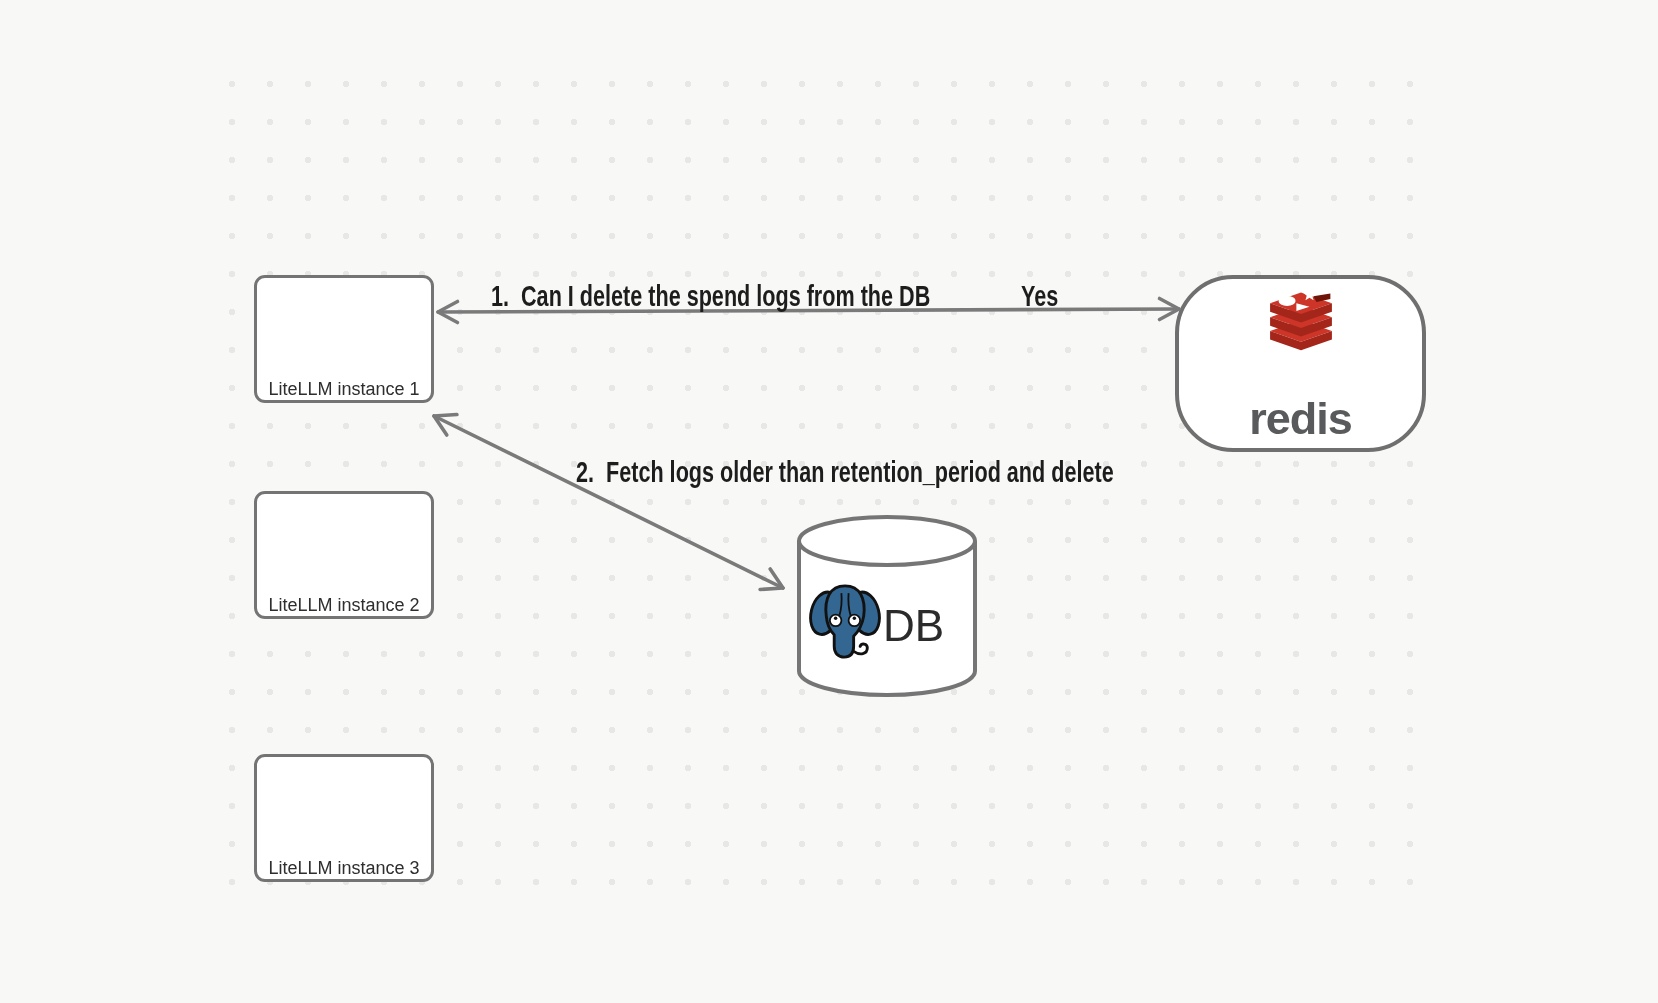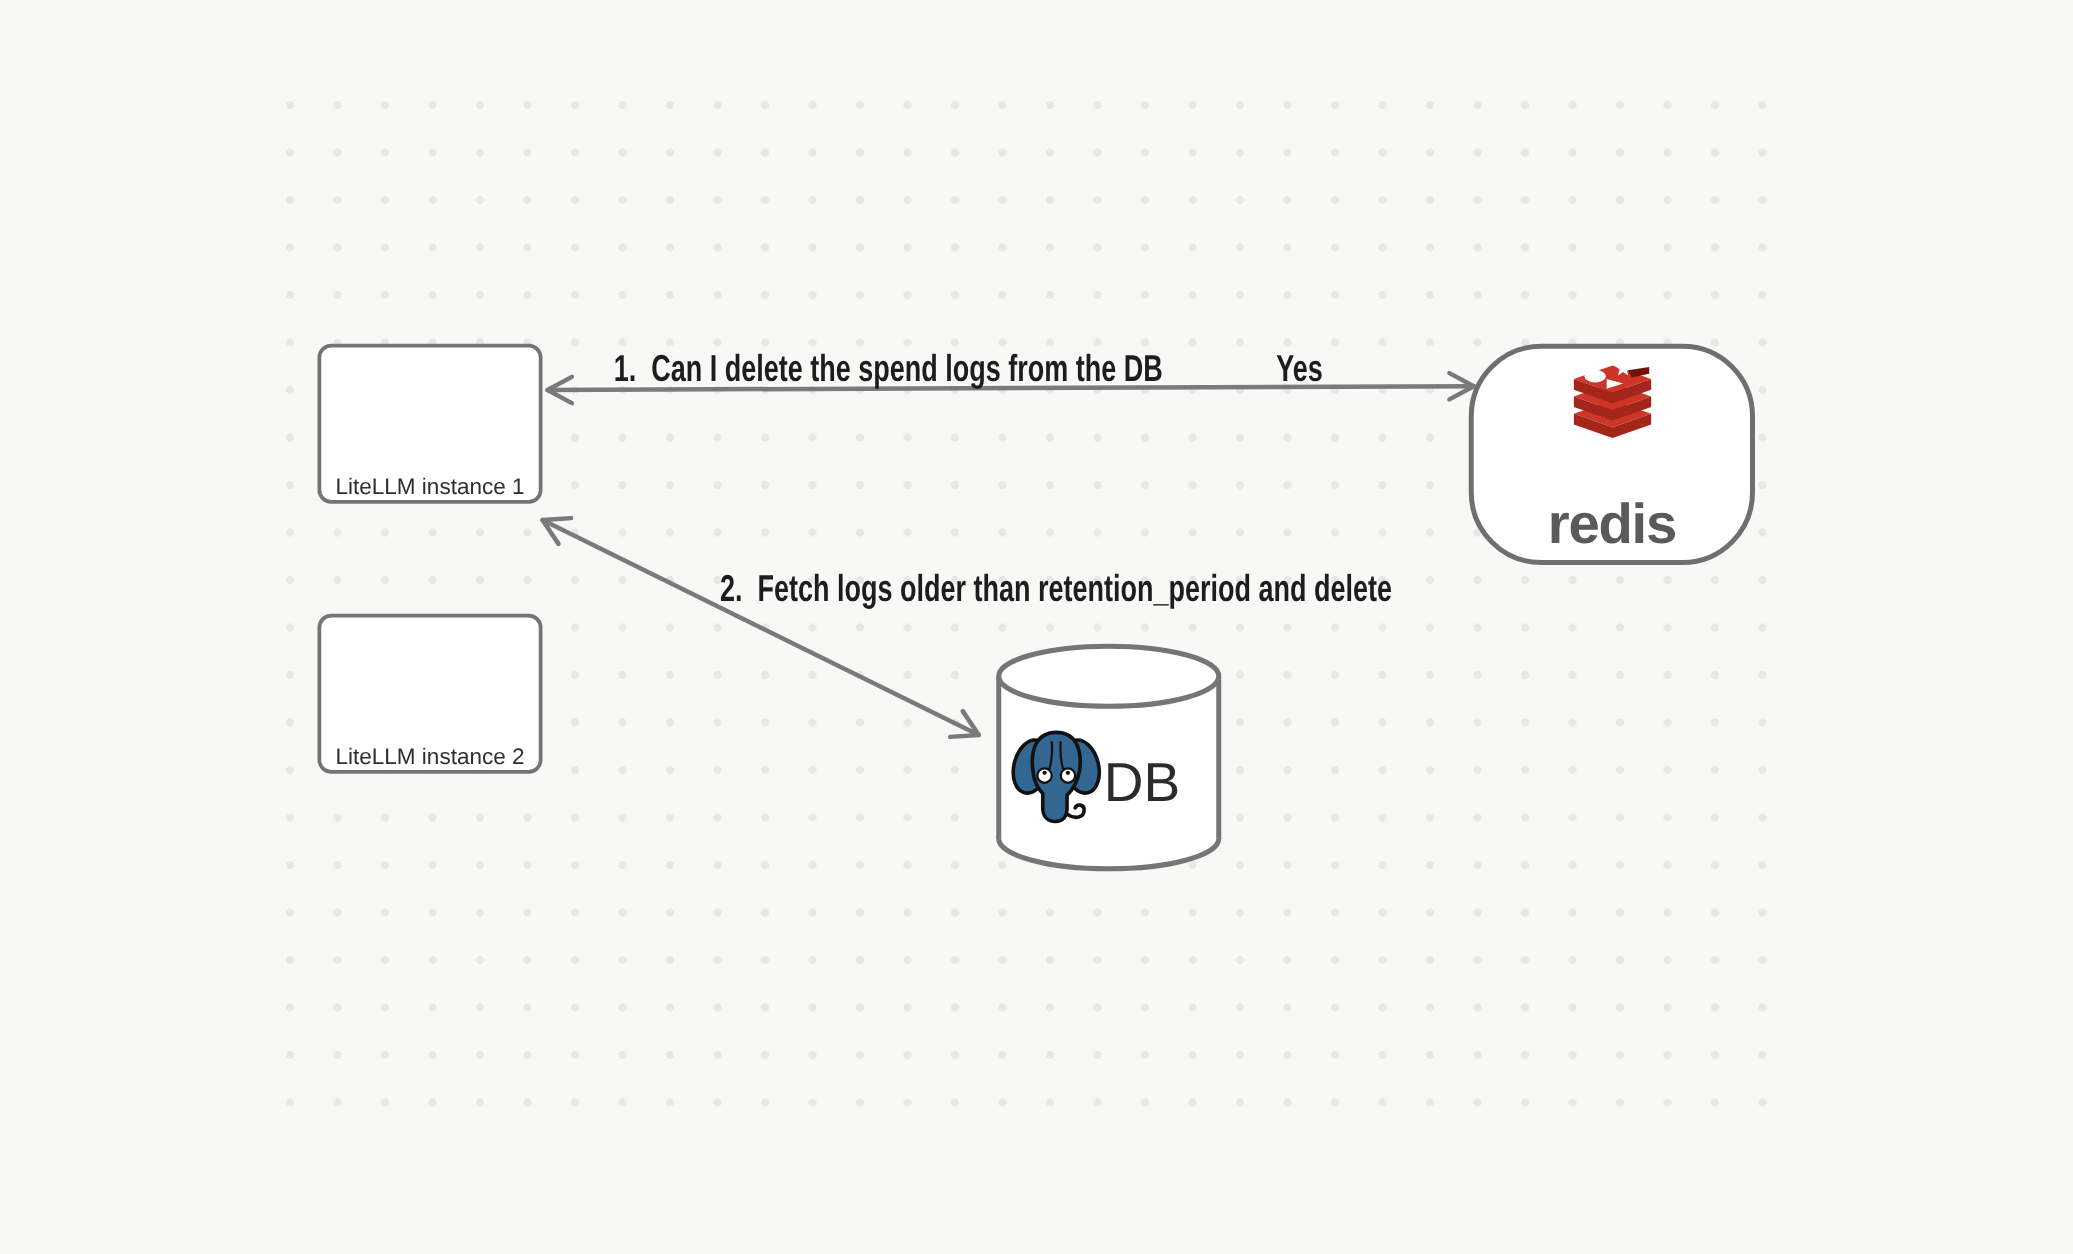--- a/index.html
+++ b/index.html
@@ -28,7 +28,7 @@
   #box-2{top:491px;}
   #box-3{top:754px;}
   .redis-node{
-    position:absolute;left:1175px;top:275px;width:229px;height:177px;
+    position:absolute;left:1175px;top:275px;width:251px;height:177px;
     background:#ffffff;border:4px solid #6f6f6f;border-radius:58px;
     display:flex;flex-direction:column;align-items:center;justify-content:center;
     box-sizing:border-box;

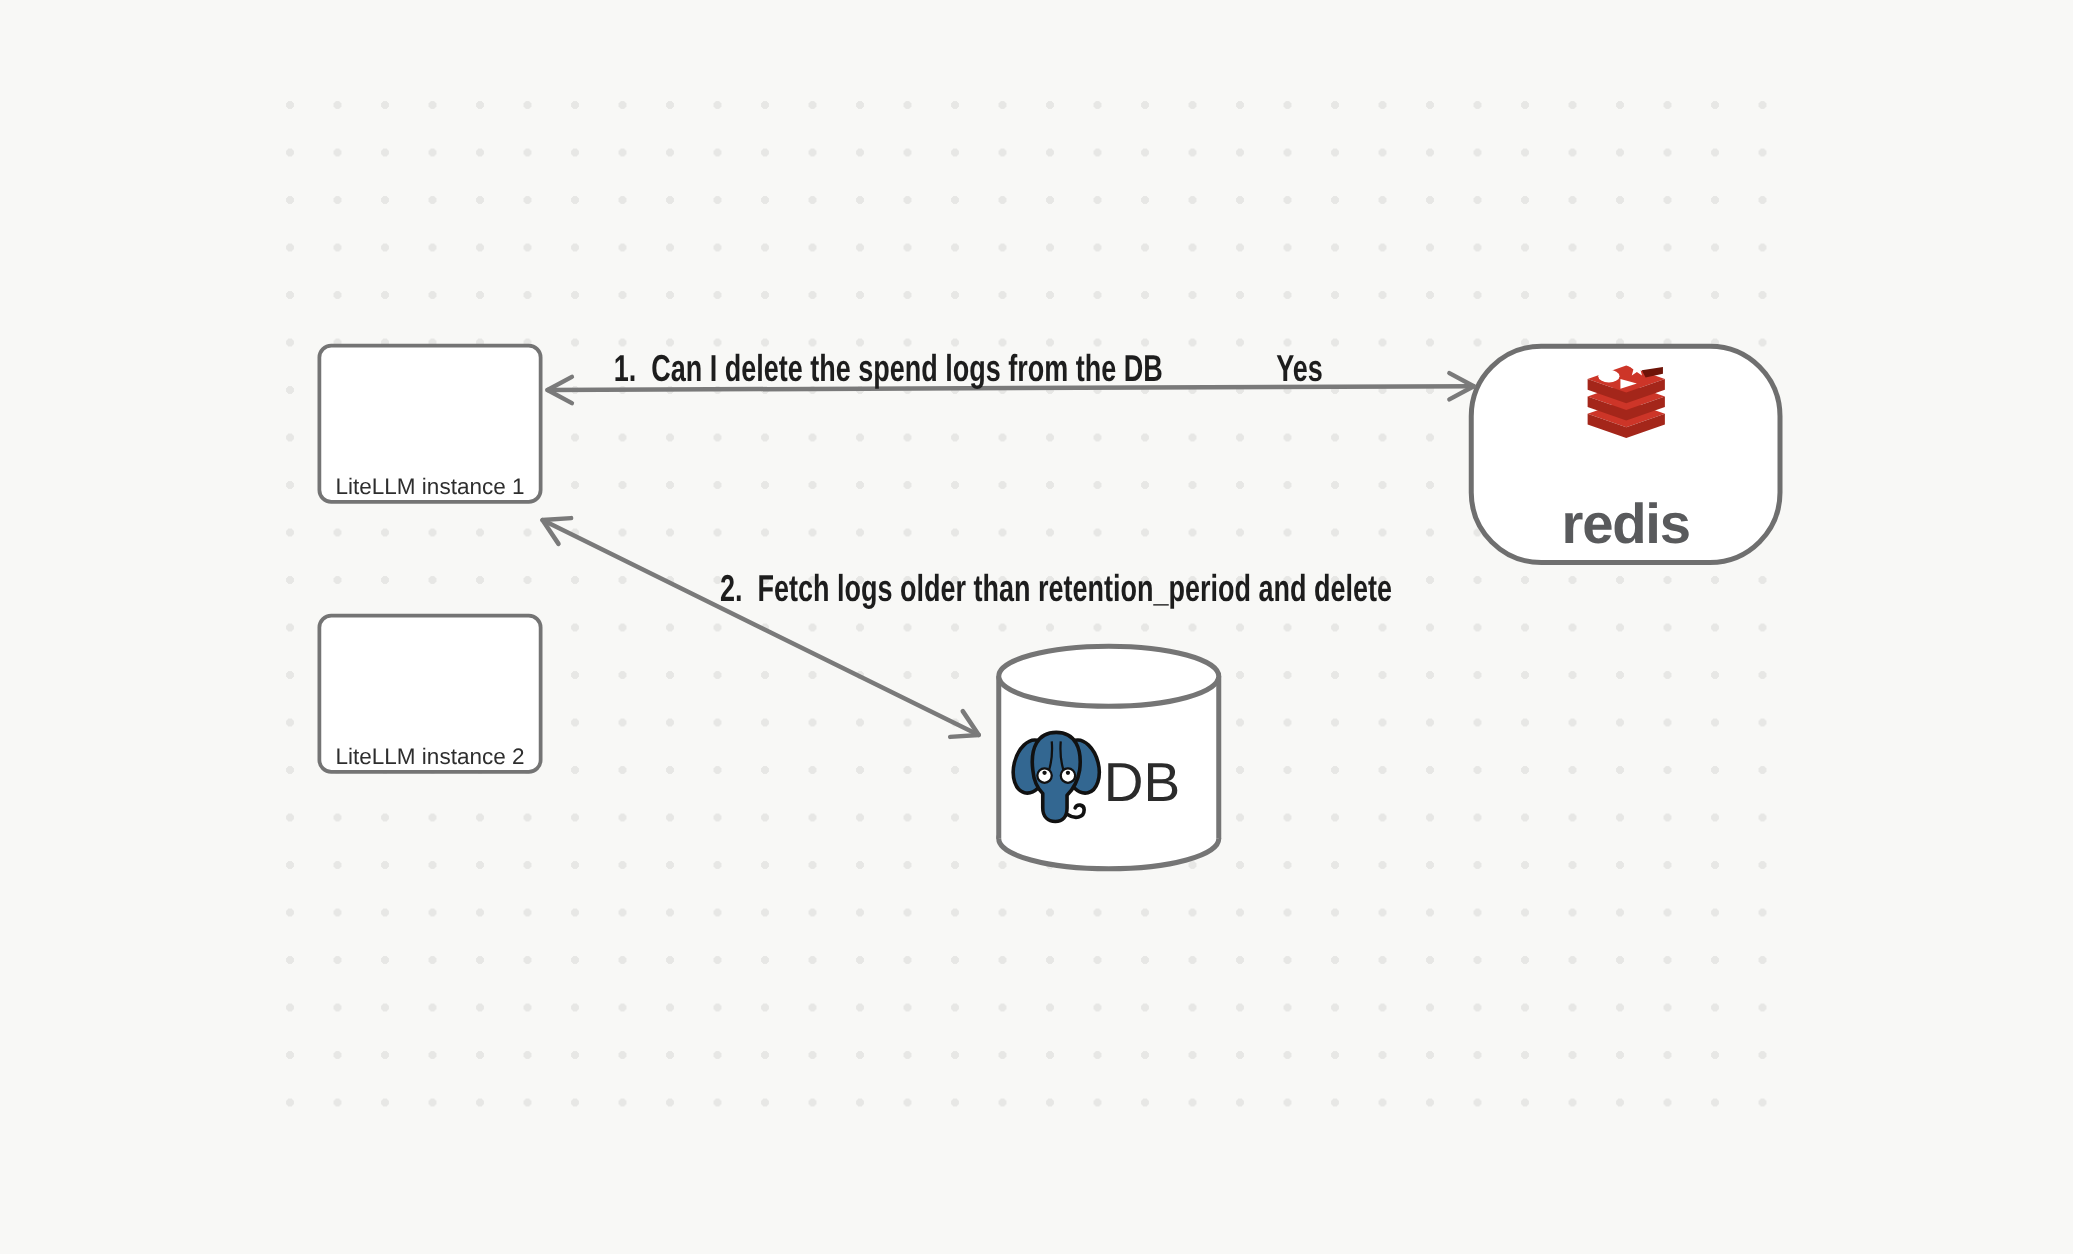--- a/index.html
+++ b/index.html
@@ -61,6 +61,9 @@
   <div class="node-box" id="box-2">
     <span class="box-label">LiteLLM instance 2</span>
   </div>
+  <div class="node-box" id="box-3">
+    <span class="box-label">LiteLLM instance 3</span>
+  </div>
 
   <div class="redis-node">
     <svg width="80" height="68" viewBox="0 0 100 88" aria-hidden="true">

